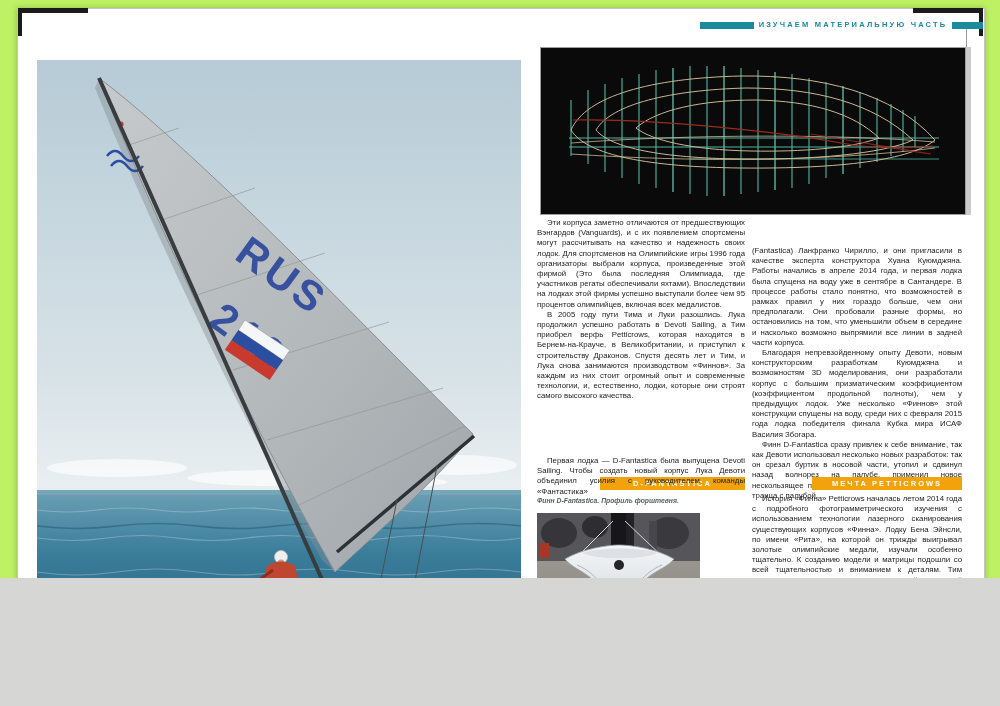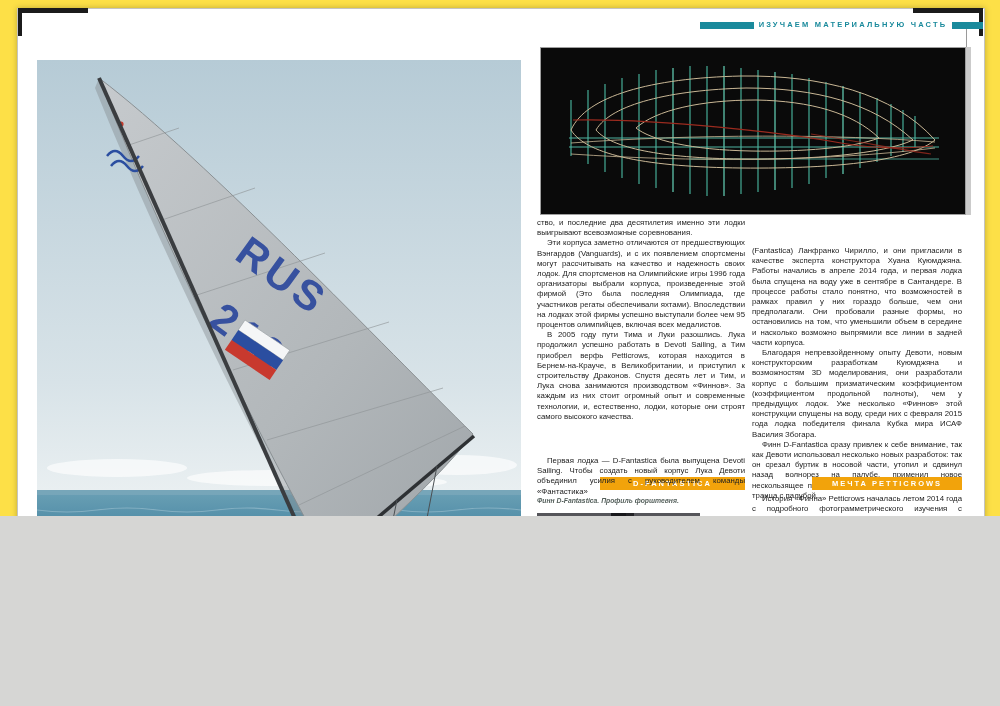--- a/index.html
+++ b/index.html
@@ -3,7 +3,7 @@
 <meta charset="utf-8">
 <style>
   html,body{margin:0;padding:0;background:#d6d6d4;}
-  #canvas{position:relative;width:1000px;height:516px;background:#fde047;overflow:hidden;
+  #canvas{position:relative;width:1000px;height:578px;background:#bef264;overflow:hidden;
           font-family:"Liberation Sans",sans-serif;}
   #spread{position:absolute;left:17px;top:8px;width:966px;height:684px;background:#ffffff;
           border:1px solid #c4c4c2;box-shadow:0 0 6px rgba(0,0,0,.25);}

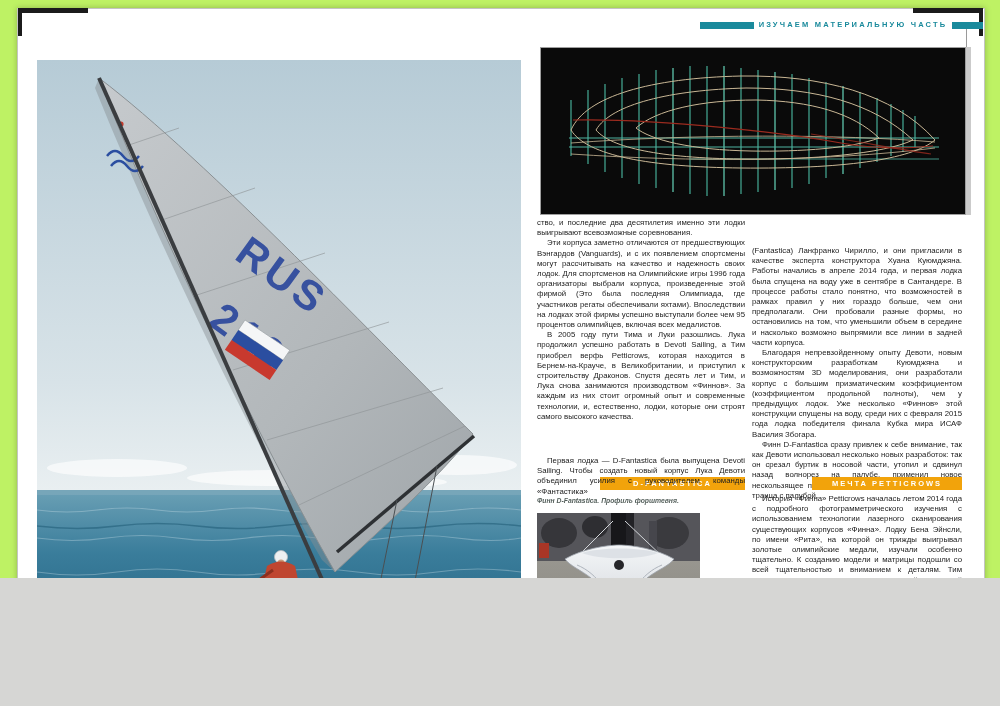--- a/index.html
+++ b/index.html
@@ -112,7 +112,6 @@
   </div>
 
   <div id="col1-top" class="col">
-    <p class="p cont">ство, и последние два десятилетия именно эти лодки выигрывают всевозможные соревнования.</p>
     <p class="p">Эти корпуса заметно отличаются от предшествующих Вэнгардов (Vanguards), и с их появлением спортсмены могут рассчитывать на качество и надежность своих лодок. Для спортсменов на Олимпийские игры 1996 года организаторы выбрали корпуса, произведенные этой фирмой (Это была последняя Олимпиада, где участников регаты обеспечивали яхтами). Впоследствии на лодках этой фирмы успешно выступали более чем 95 процентов олимпийцев, включая всех медалистов.</p>
     <p class="p">В 2005 году пути Тима и Луки разошлись. Лука продолжил успешно работать в Devoti Sailing, а Тим приобрел верфь Petticrows, которая находится в Бернем-на-Крауче, в Великобритании, и приступил к строительству Драконов. Спустя десять лет и Тим, и Лука снова занимаются производством «Финнов». За каждым из них стоит огромный опыт и современные технологии, и, естественно, лодки, которые они строят самого высокого качества.</p>
   </div>

